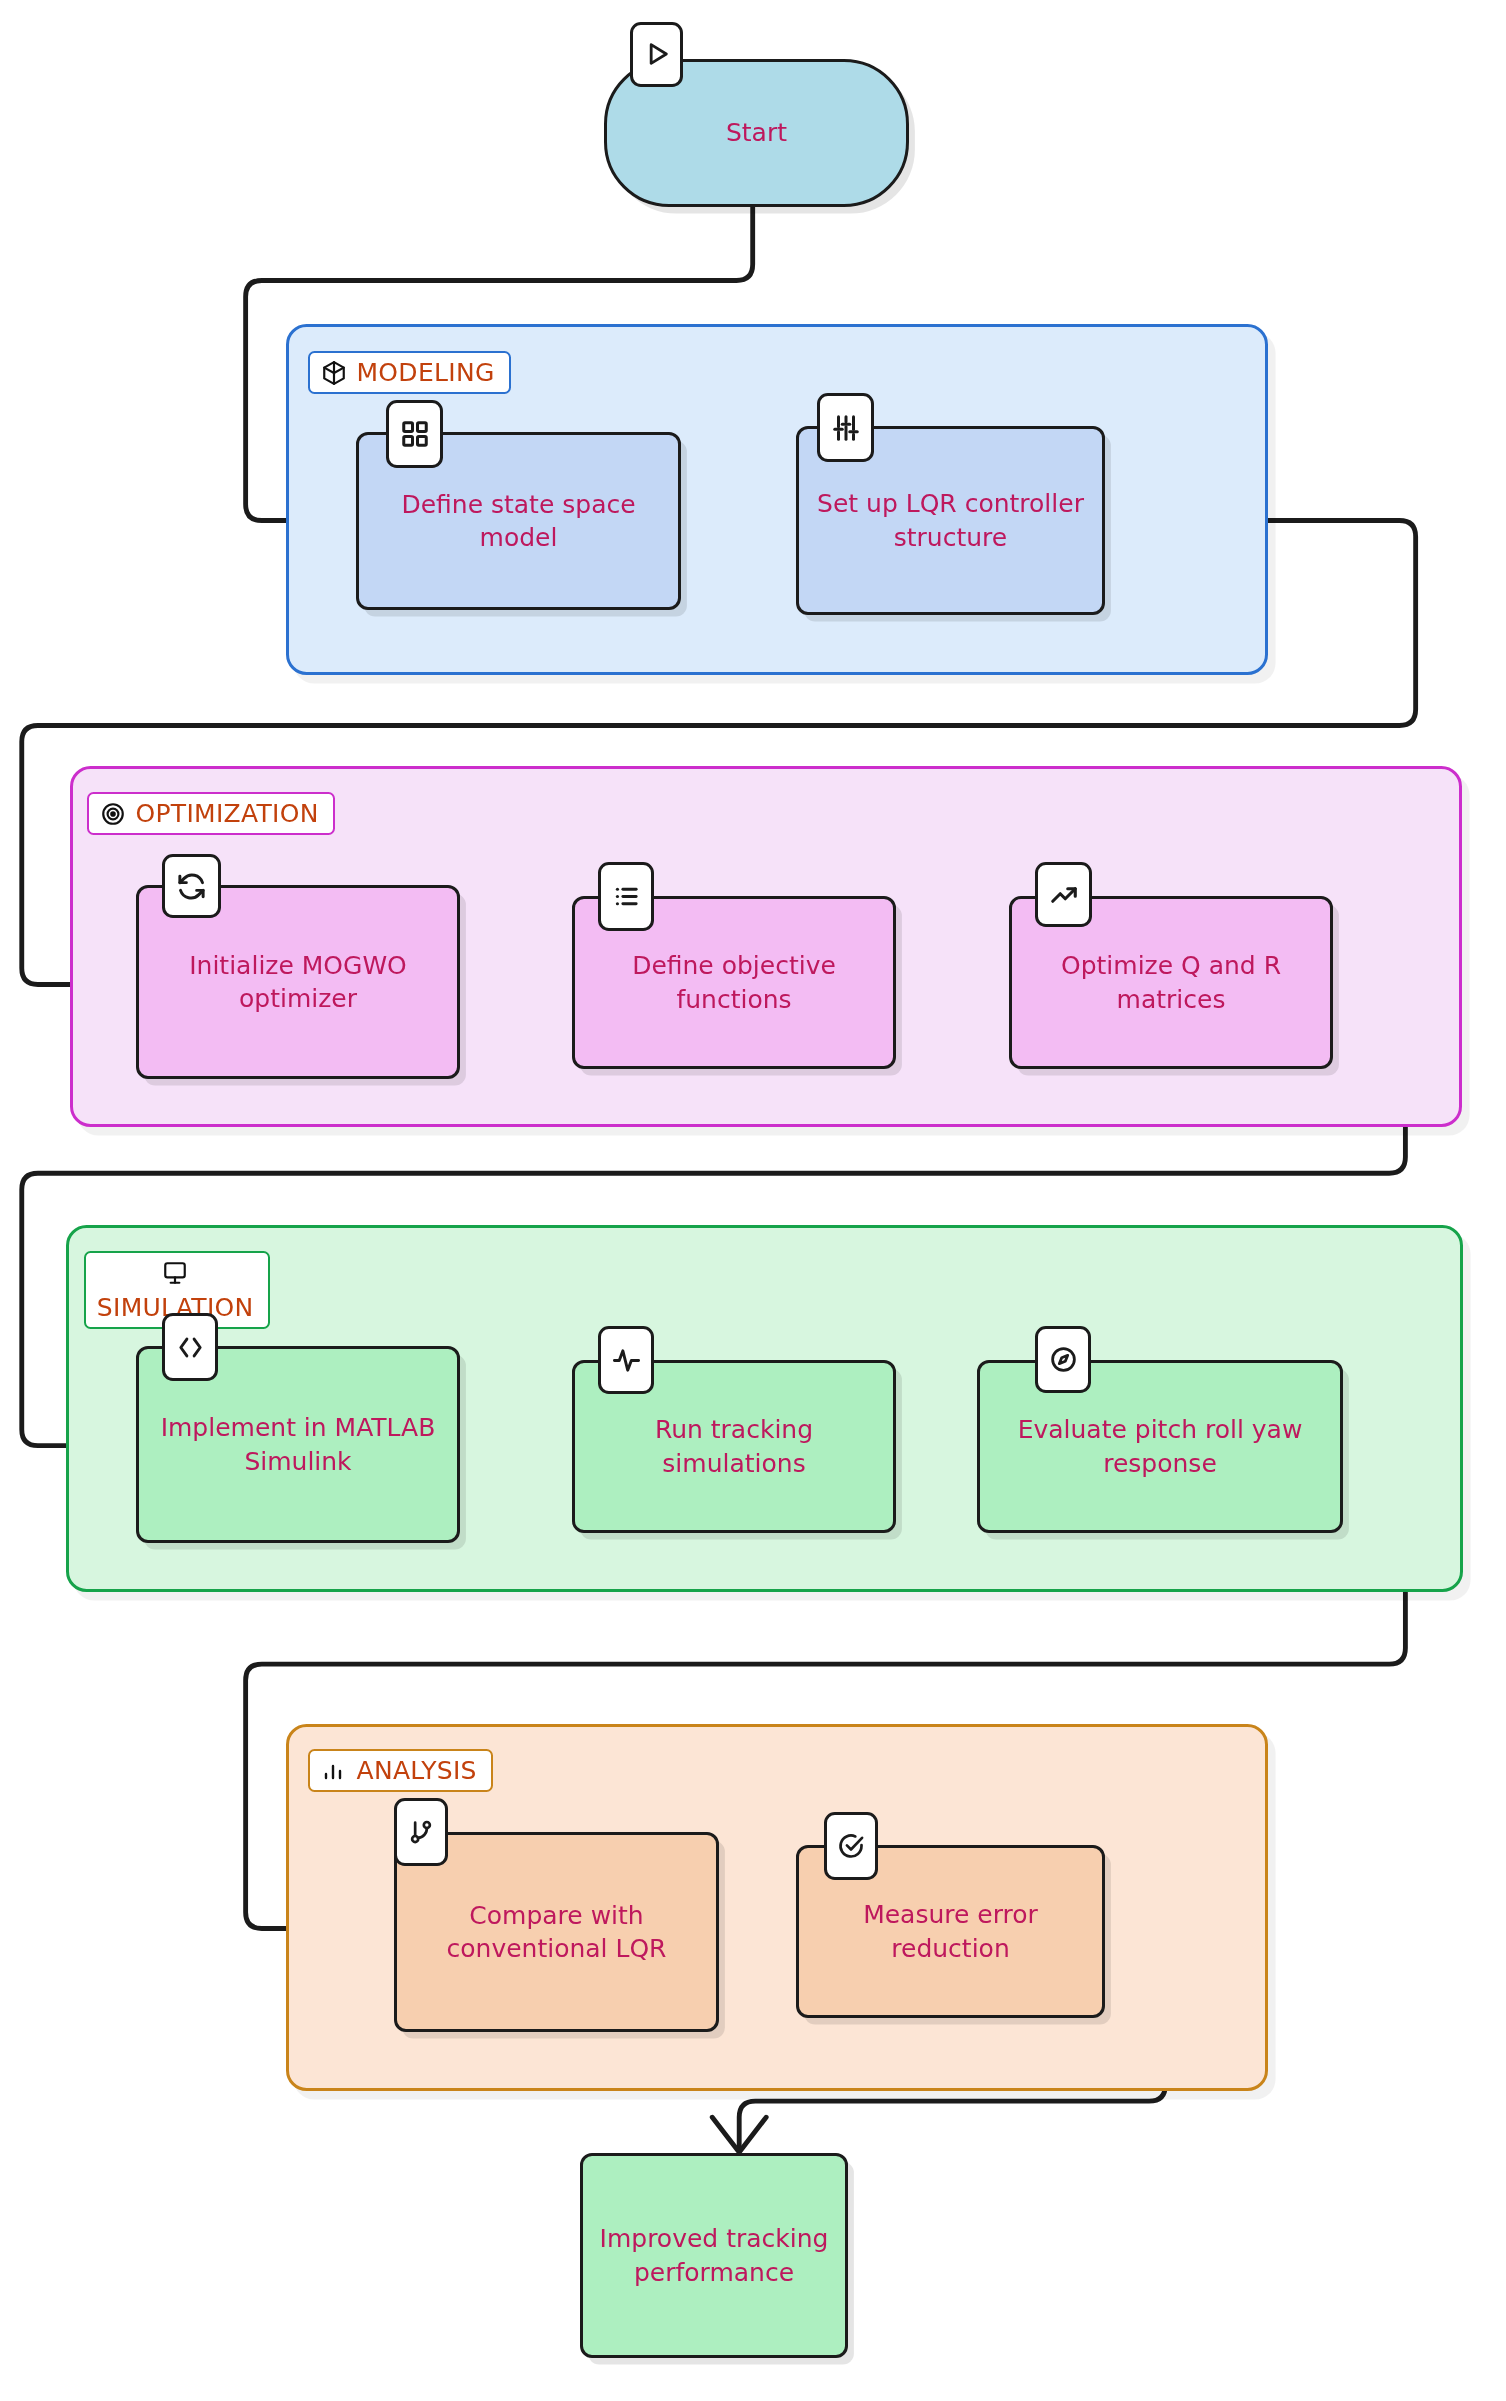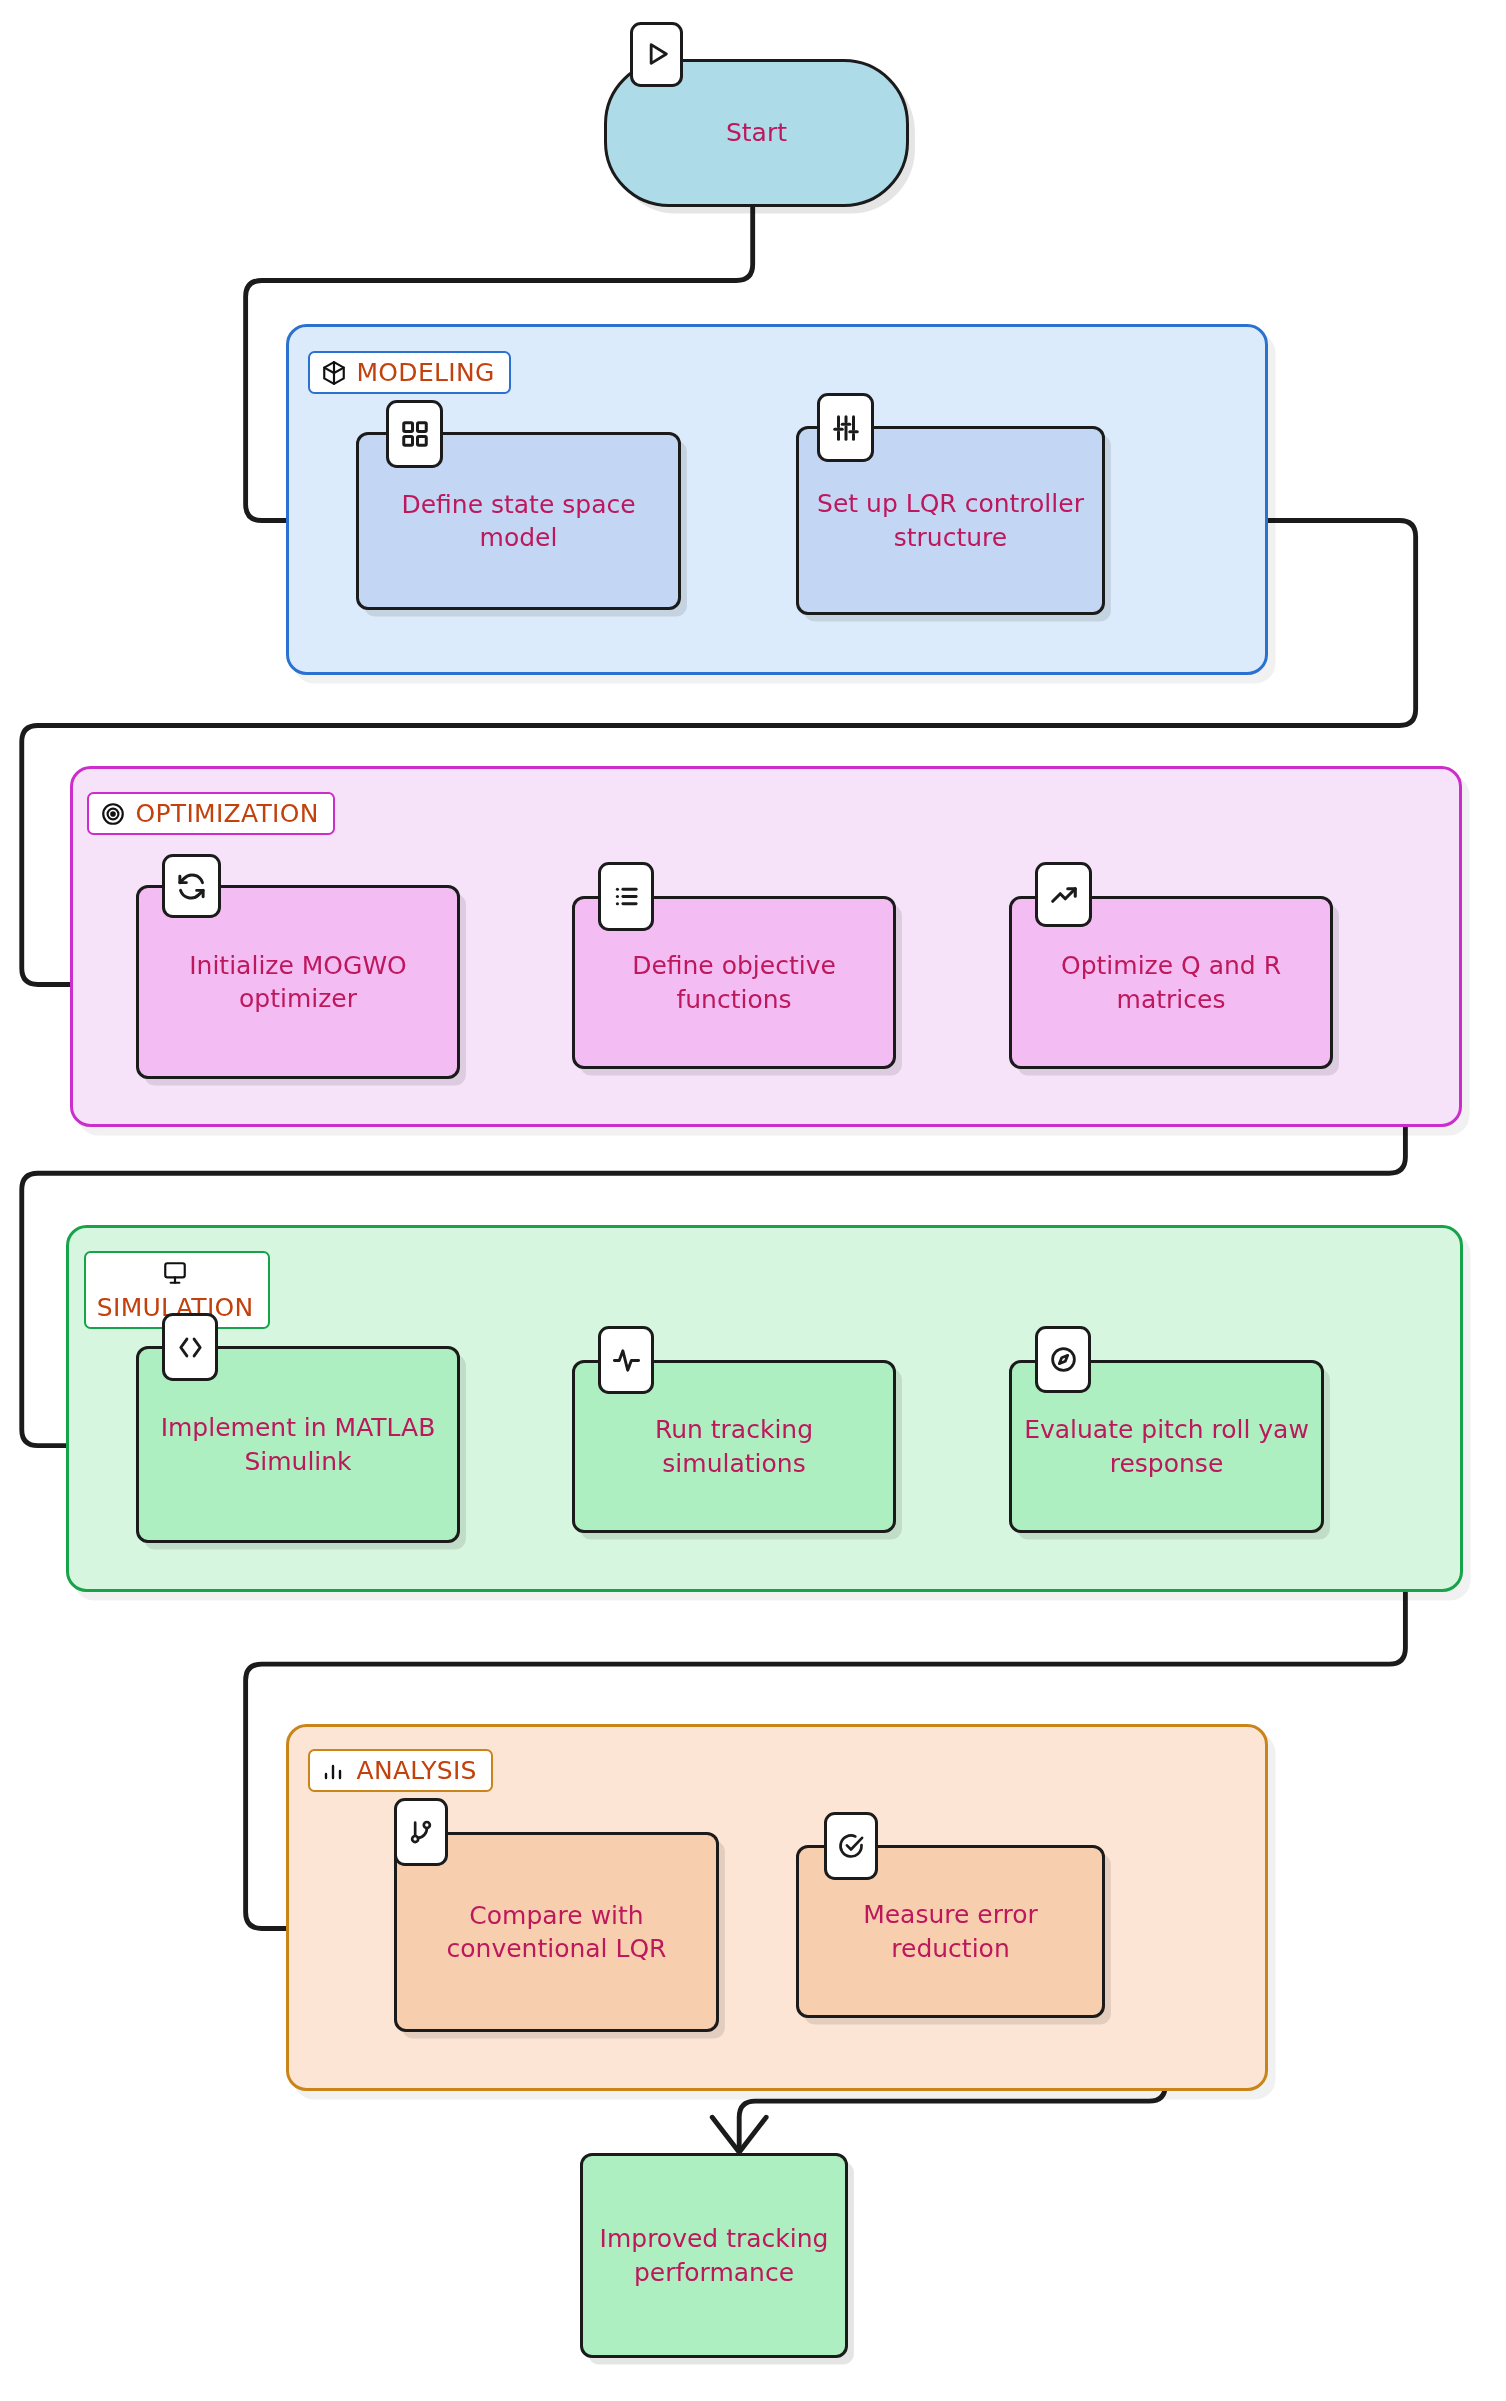--- a/index.html
+++ b/index.html
@@ -196,7 +196,7 @@
     </svg>
   </div>
 
-  <div class="node" style="left:1009px;top:1360px;width:315px;height:173px;background:#ADEFC0;">
+  <div class="node" style="left:977px;top:1360px;width:366px;height:173px;background:#ADEFC0;">
     <span class="nlabel">Evaluate pitch roll yaw response</span>
   </div>
   <div class="badge" style="left:1035px;top:1326px;width:56px;height:67px;">

